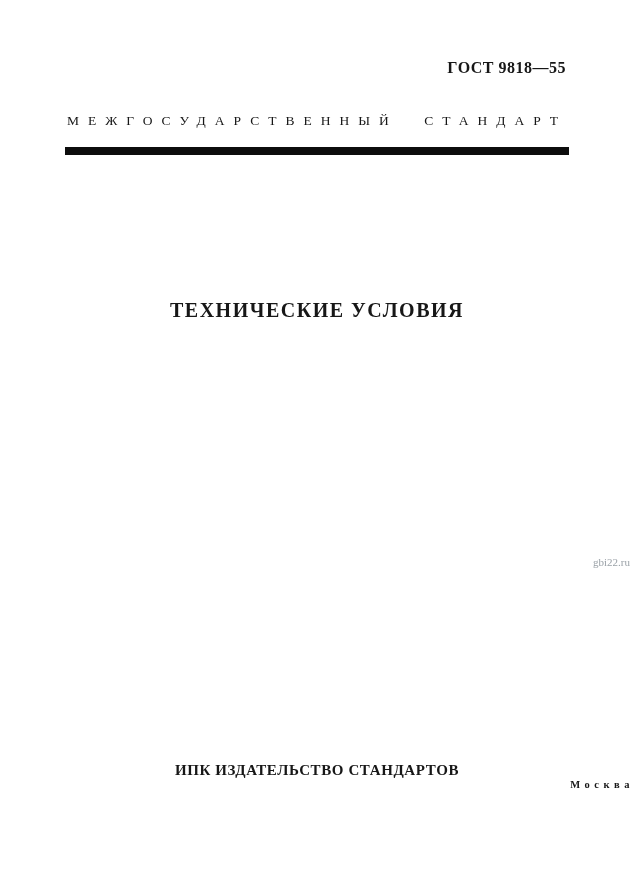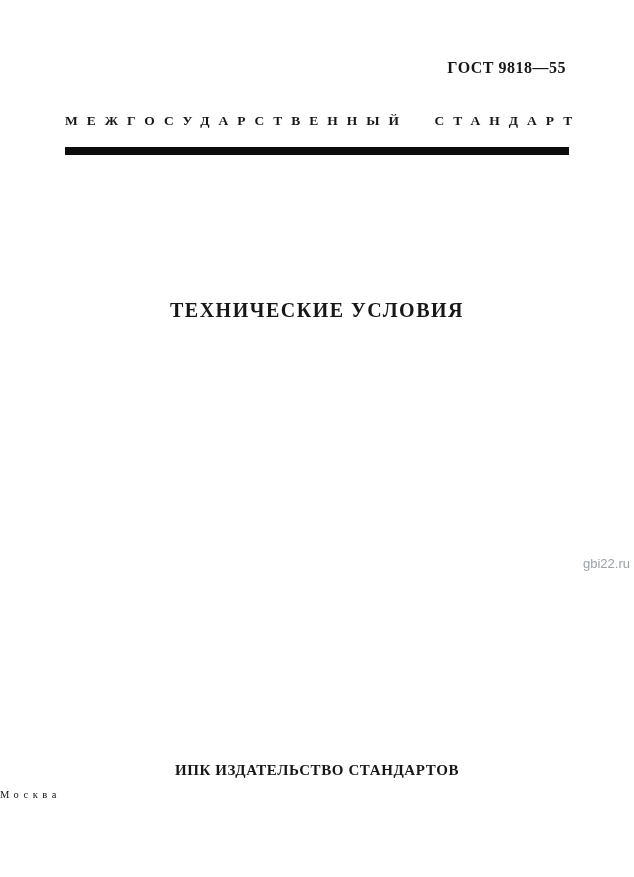--- a/index.html
+++ b/index.html
@@ -32,7 +32,7 @@
     width: 504px;
     text-align: center;
     font-size: 13.5px;
-    font-weight: bold;
+    font-weight: normal;
     letter-spacing: 9px;
     word-spacing: 14px;
     white-space: nowrap;

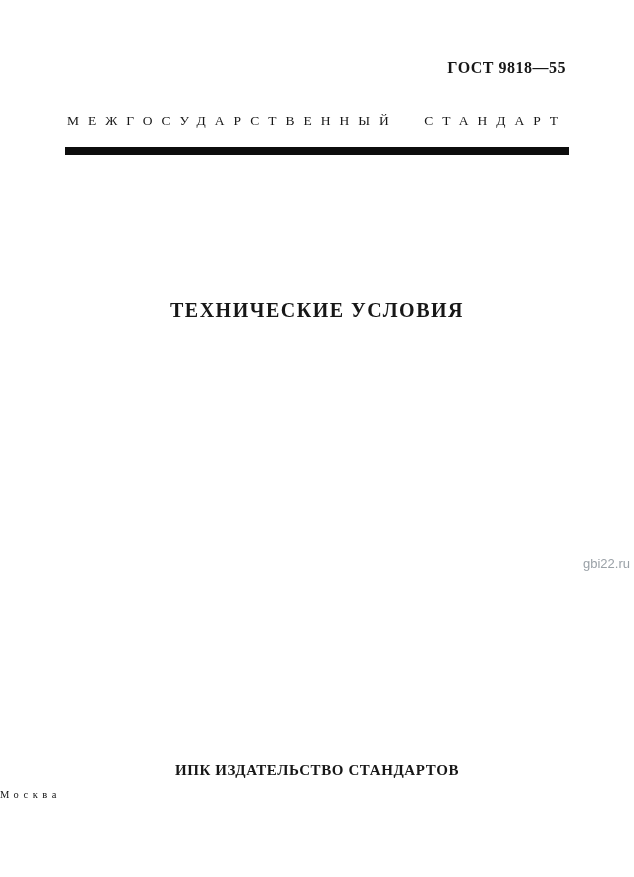--- a/index.html
+++ b/index.html
@@ -80,8 +80,8 @@
     position: absolute;
     top: 556px;
     right: 4px;
-    font-family: Liberation Sans, sans-serif;
-    font-size: 13px;
+    font-family: Liberation Serif, serif;
+    font-size: 11px;
     color: #9aa1a7;
     margin-left: 12px;
   }

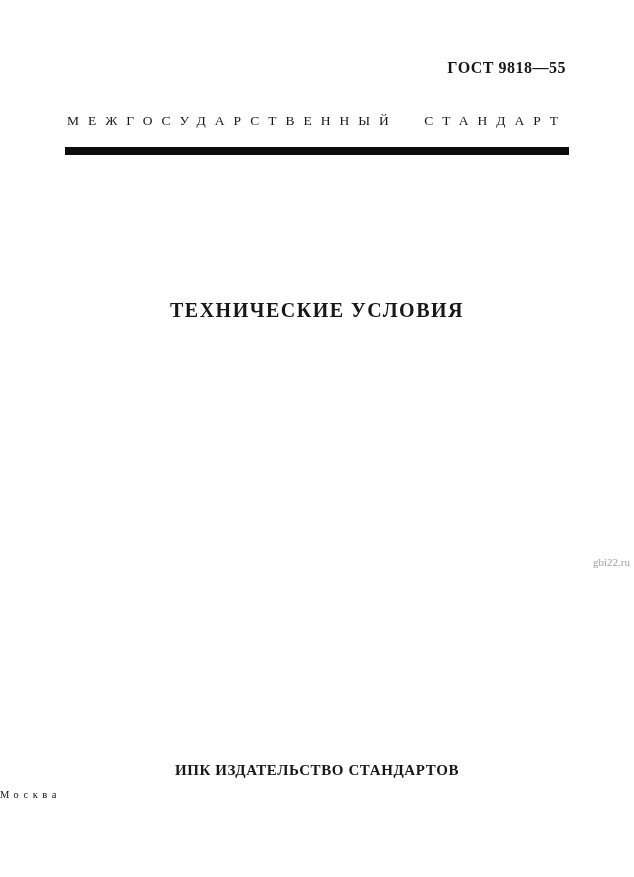--- a/index.html
+++ b/index.html
@@ -100,11 +100,10 @@
     top: 779px;
     left: 0;
     width: 100%;
-    text-align: left;
+    text-align: right;
     font-size: 10.5px;
-    font-weight: normal;
+    font-weight: bold;
     letter-spacing: 4.5px;
-    margin-top: 10px;
   }
 </style>
 </head>

